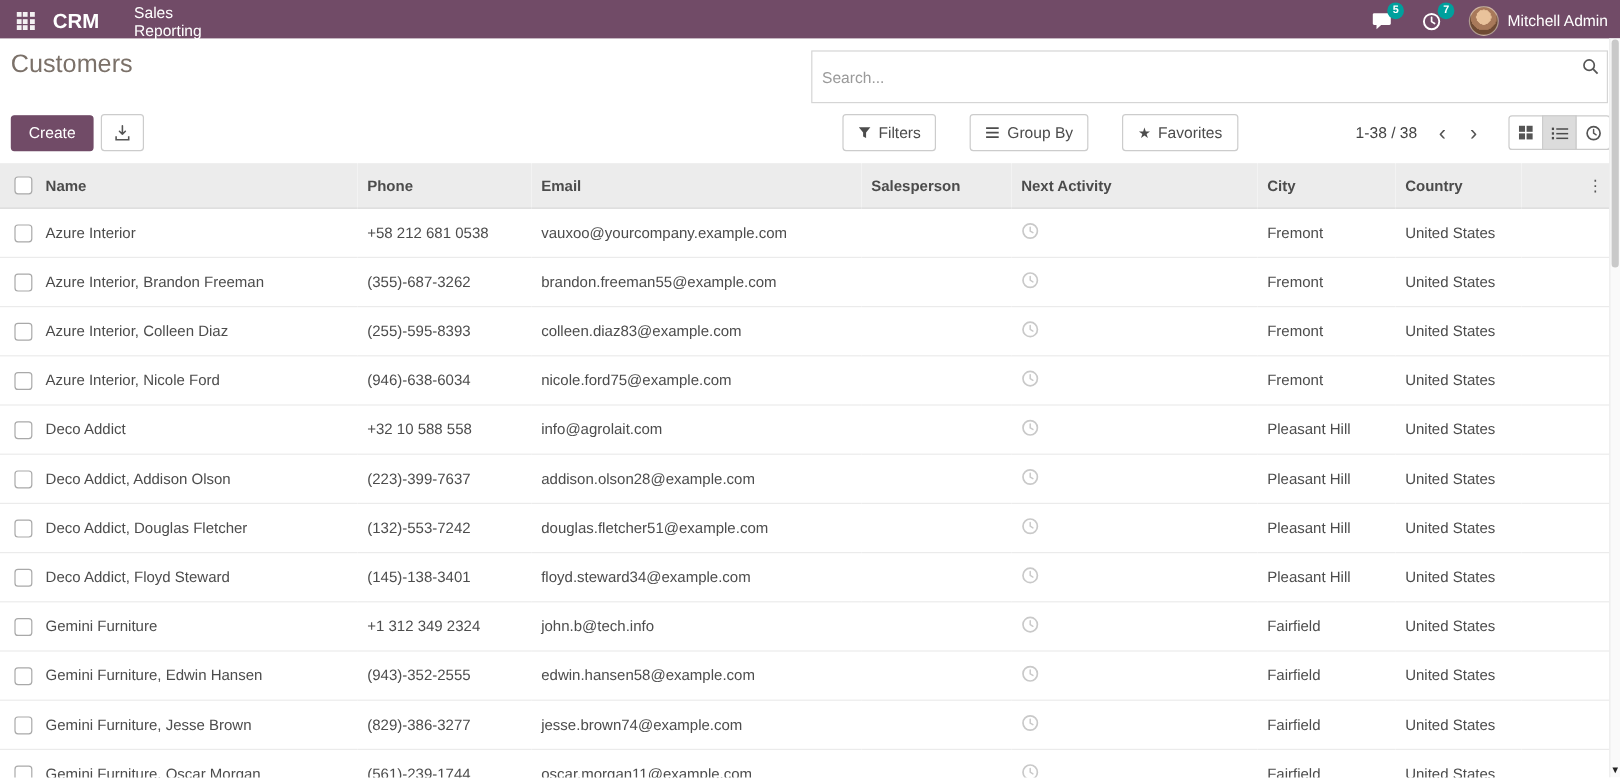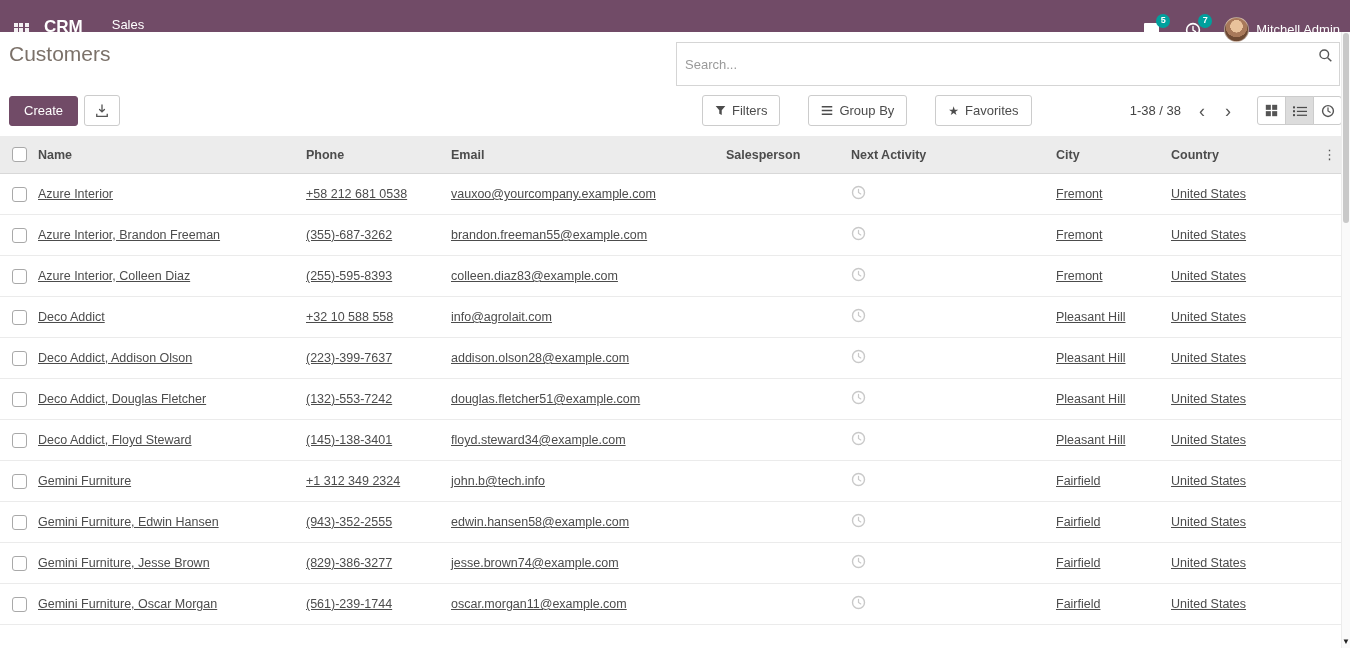--- a/index.html
+++ b/index.html
@@ -9,8 +9,8 @@
   body { position:relative; }
 
   
-  .navbar { height:32px; background:var(--navbar); display:flex; align-items:flex-start;
-    padding:17px 10px 0 8px; color:#fff; }
+  .navbar { height:32px; background:var(--navbar); display:flex; align-items:center;
+    padding:3px 10px 0 8px; color:#fff; }
   .apps-btn { width:26px; height:26px; background:transparent; border:none; cursor:pointer;
     display:flex; align-items:center; justify-content:center; }
   .apps-grid { display:grid; grid-template-columns:repeat(3,4px); grid-gap:1.5px; }

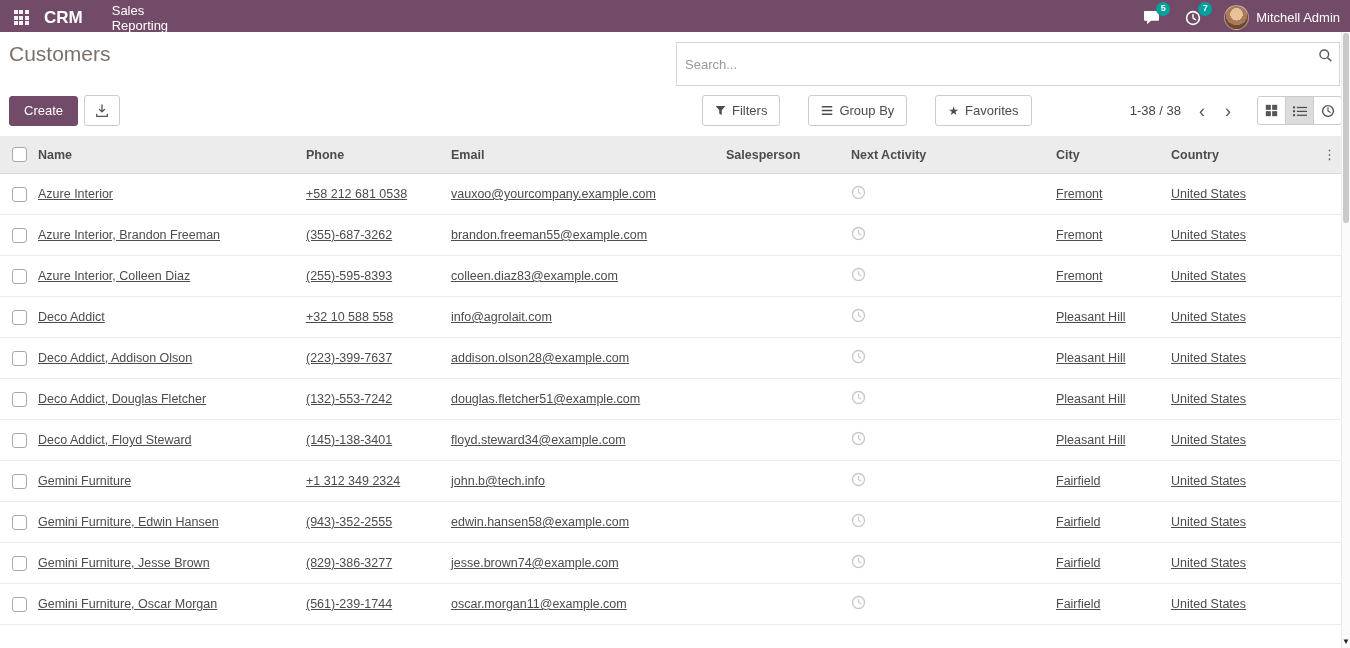--- a/index.html
+++ b/index.html
@@ -66,7 +66,7 @@
     white-space:nowrap; overflow:hidden; }
   tbody td { border-bottom:1px solid #ebebeb; font-size:12.5px; padding:11px 8px;
     white-space:nowrap; overflow:hidden; background:#fff; }
-  tbody tr { cursor:pointer;text-decoration:underline; }
+  tbody tr { cursor:pointer; }
   .th-cb, .cell-cb { padding:9px 6px 9px 12px; }
   .cb { display:inline-block; width:15px; height:15px; border:1px solid #a9a9a9;
     border-radius:3px; background:#fff; cursor:pointer; vertical-align:middle; }

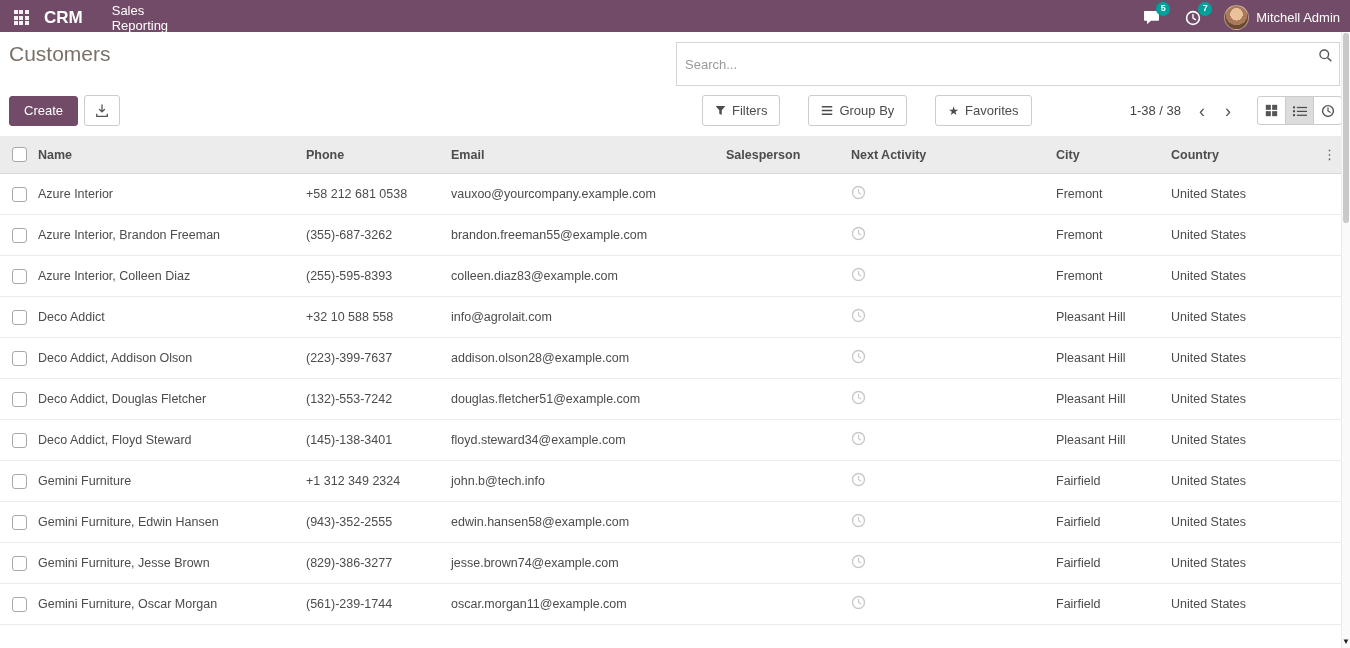--- a/index.html
+++ b/index.html
@@ -294,6 +294,22 @@
         </tr>
         <tr>
           <td class="cell-cb"><span class="cb"></span></td>
+          <td>Azure Interior, Nicole Ford</td>
+          <td>(946)-638-6034</td>
+          <td>nicole.ford75@example.com</td>
+          <td></td>
+          <td><span class="act-ic">
+              <svg width="15" height="15" viewBox="0 0 16 16">
+                <circle cx="8" cy="8" r="6.4" fill="none" stroke="#c9c9c9" stroke-width="1.5"></circle>
+                <path d="M8 4.6V8l2.4 1.5" fill="none" stroke="#c9c9c9" stroke-width="1.3" stroke-linecap="round"></path>
+              </svg>
+            </span></td>
+          <td>Fremont</td>
+          <td>United States</td>
+          <td></td>
+        </tr>
+        <tr>
+          <td class="cell-cb"><span class="cb"></span></td>
           <td>Deco Addict</td>
           <td>+32 10 588 558</td>
           <td>info@agrolait.com</td>

